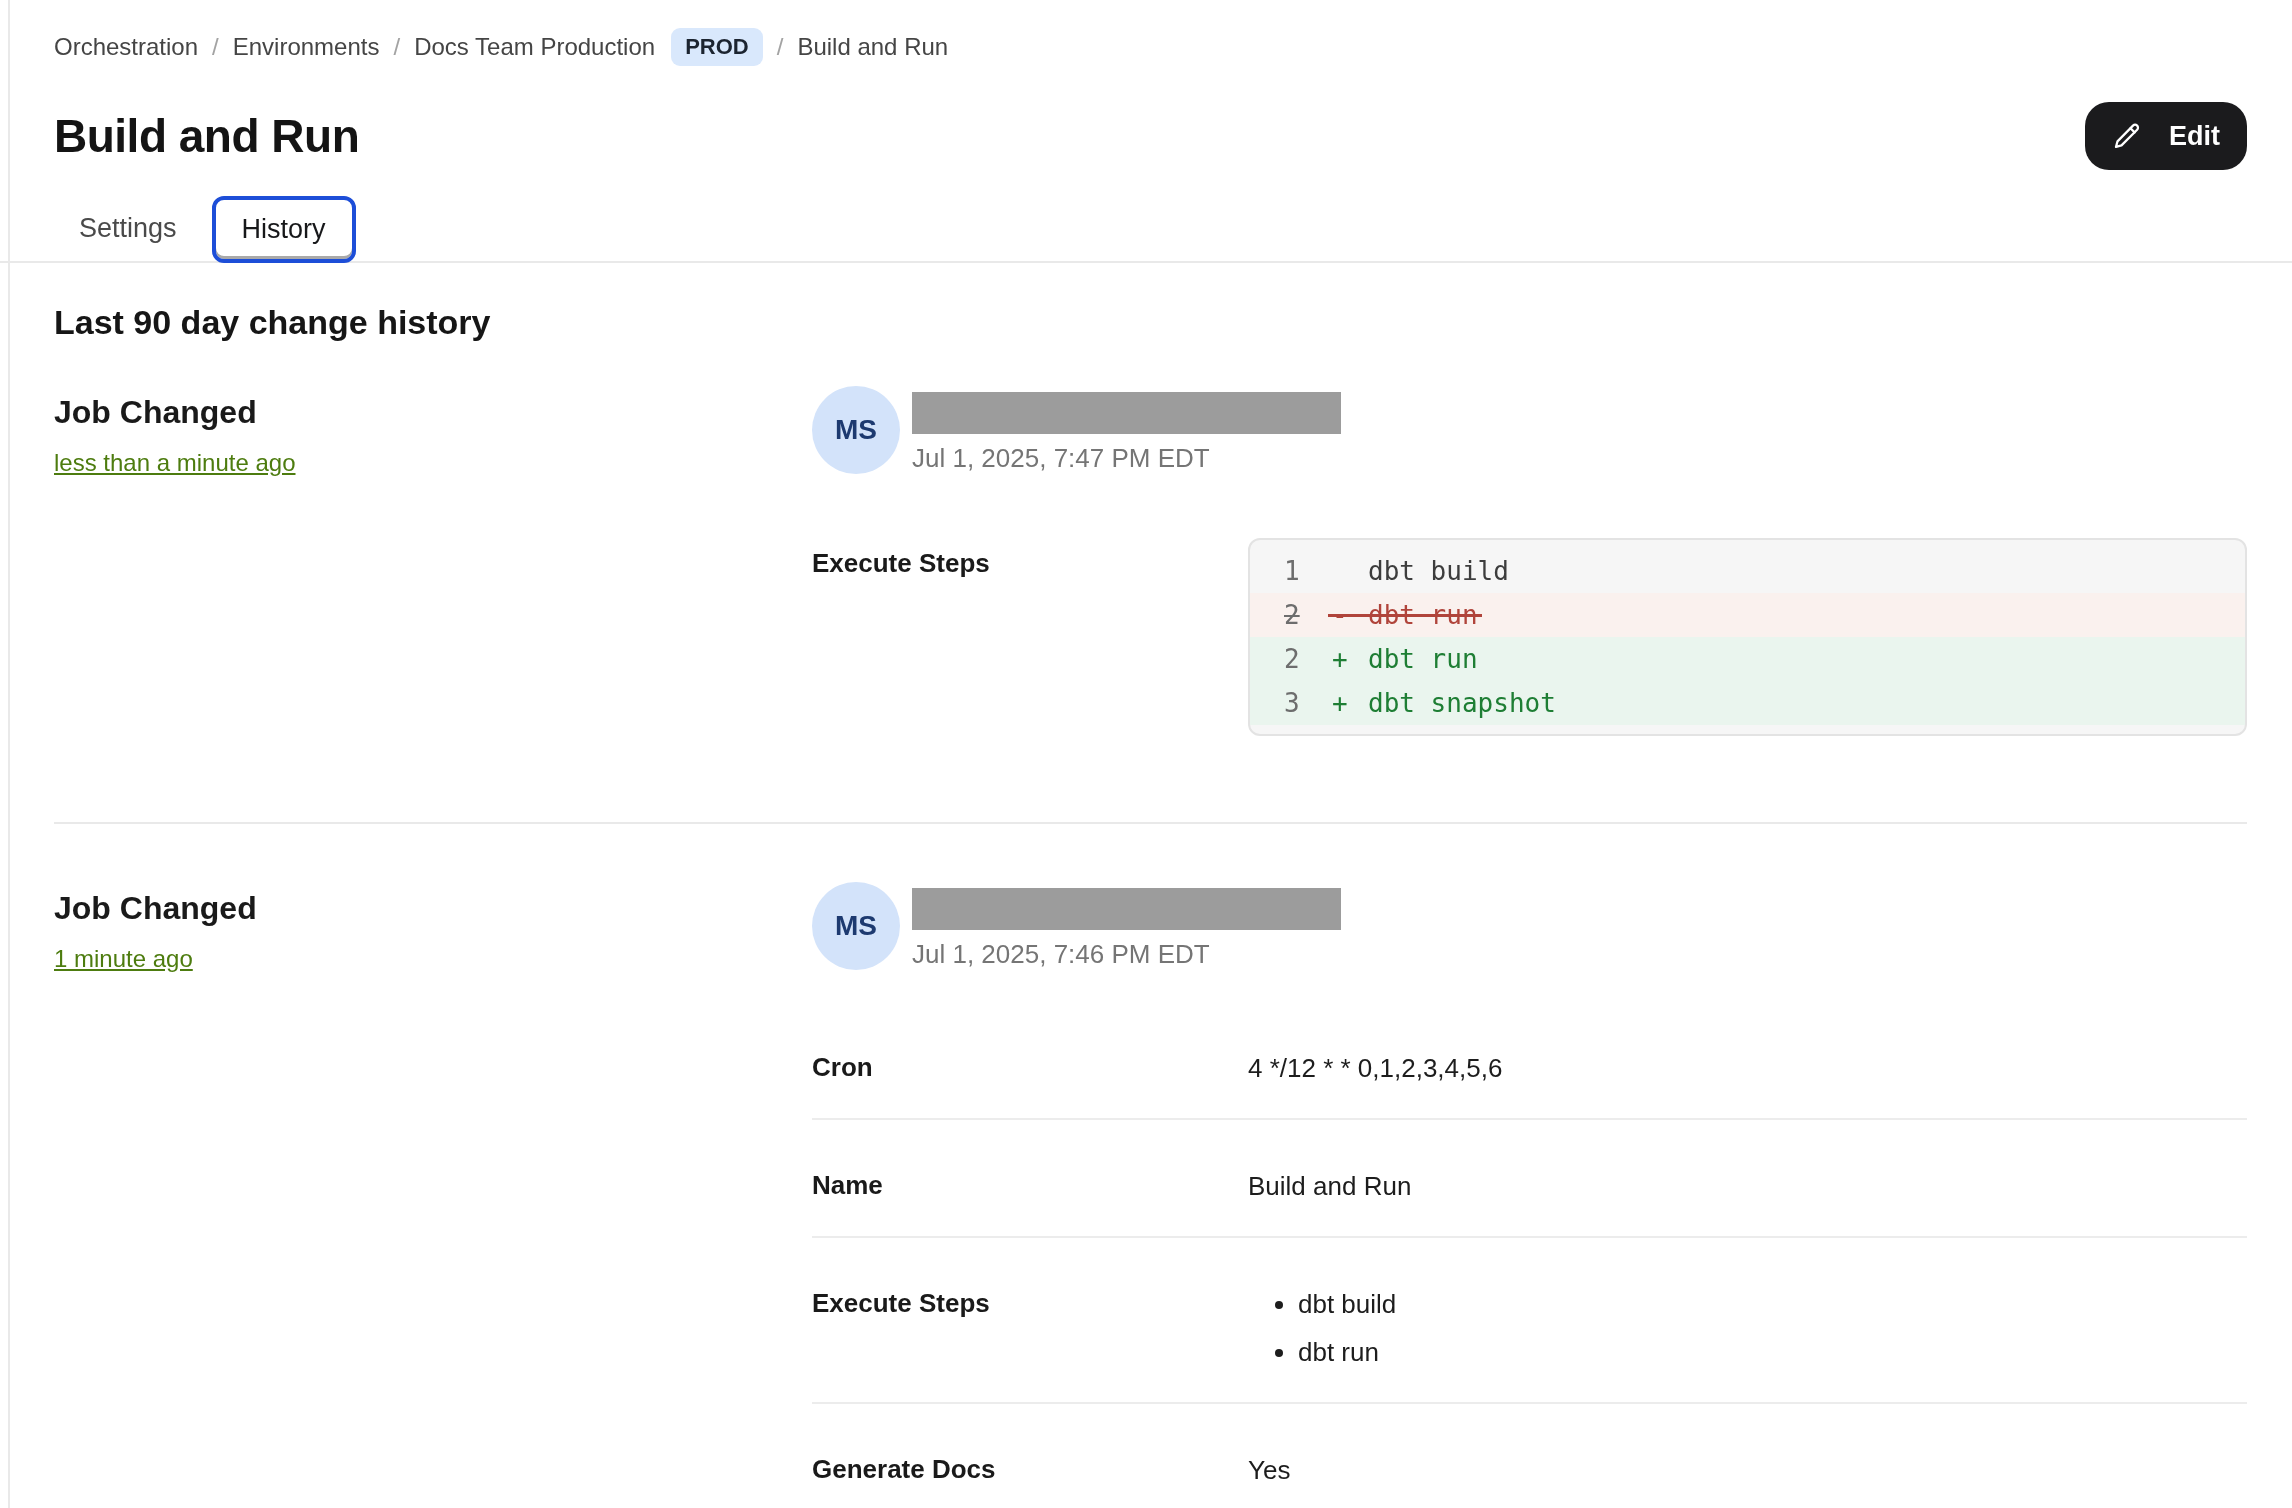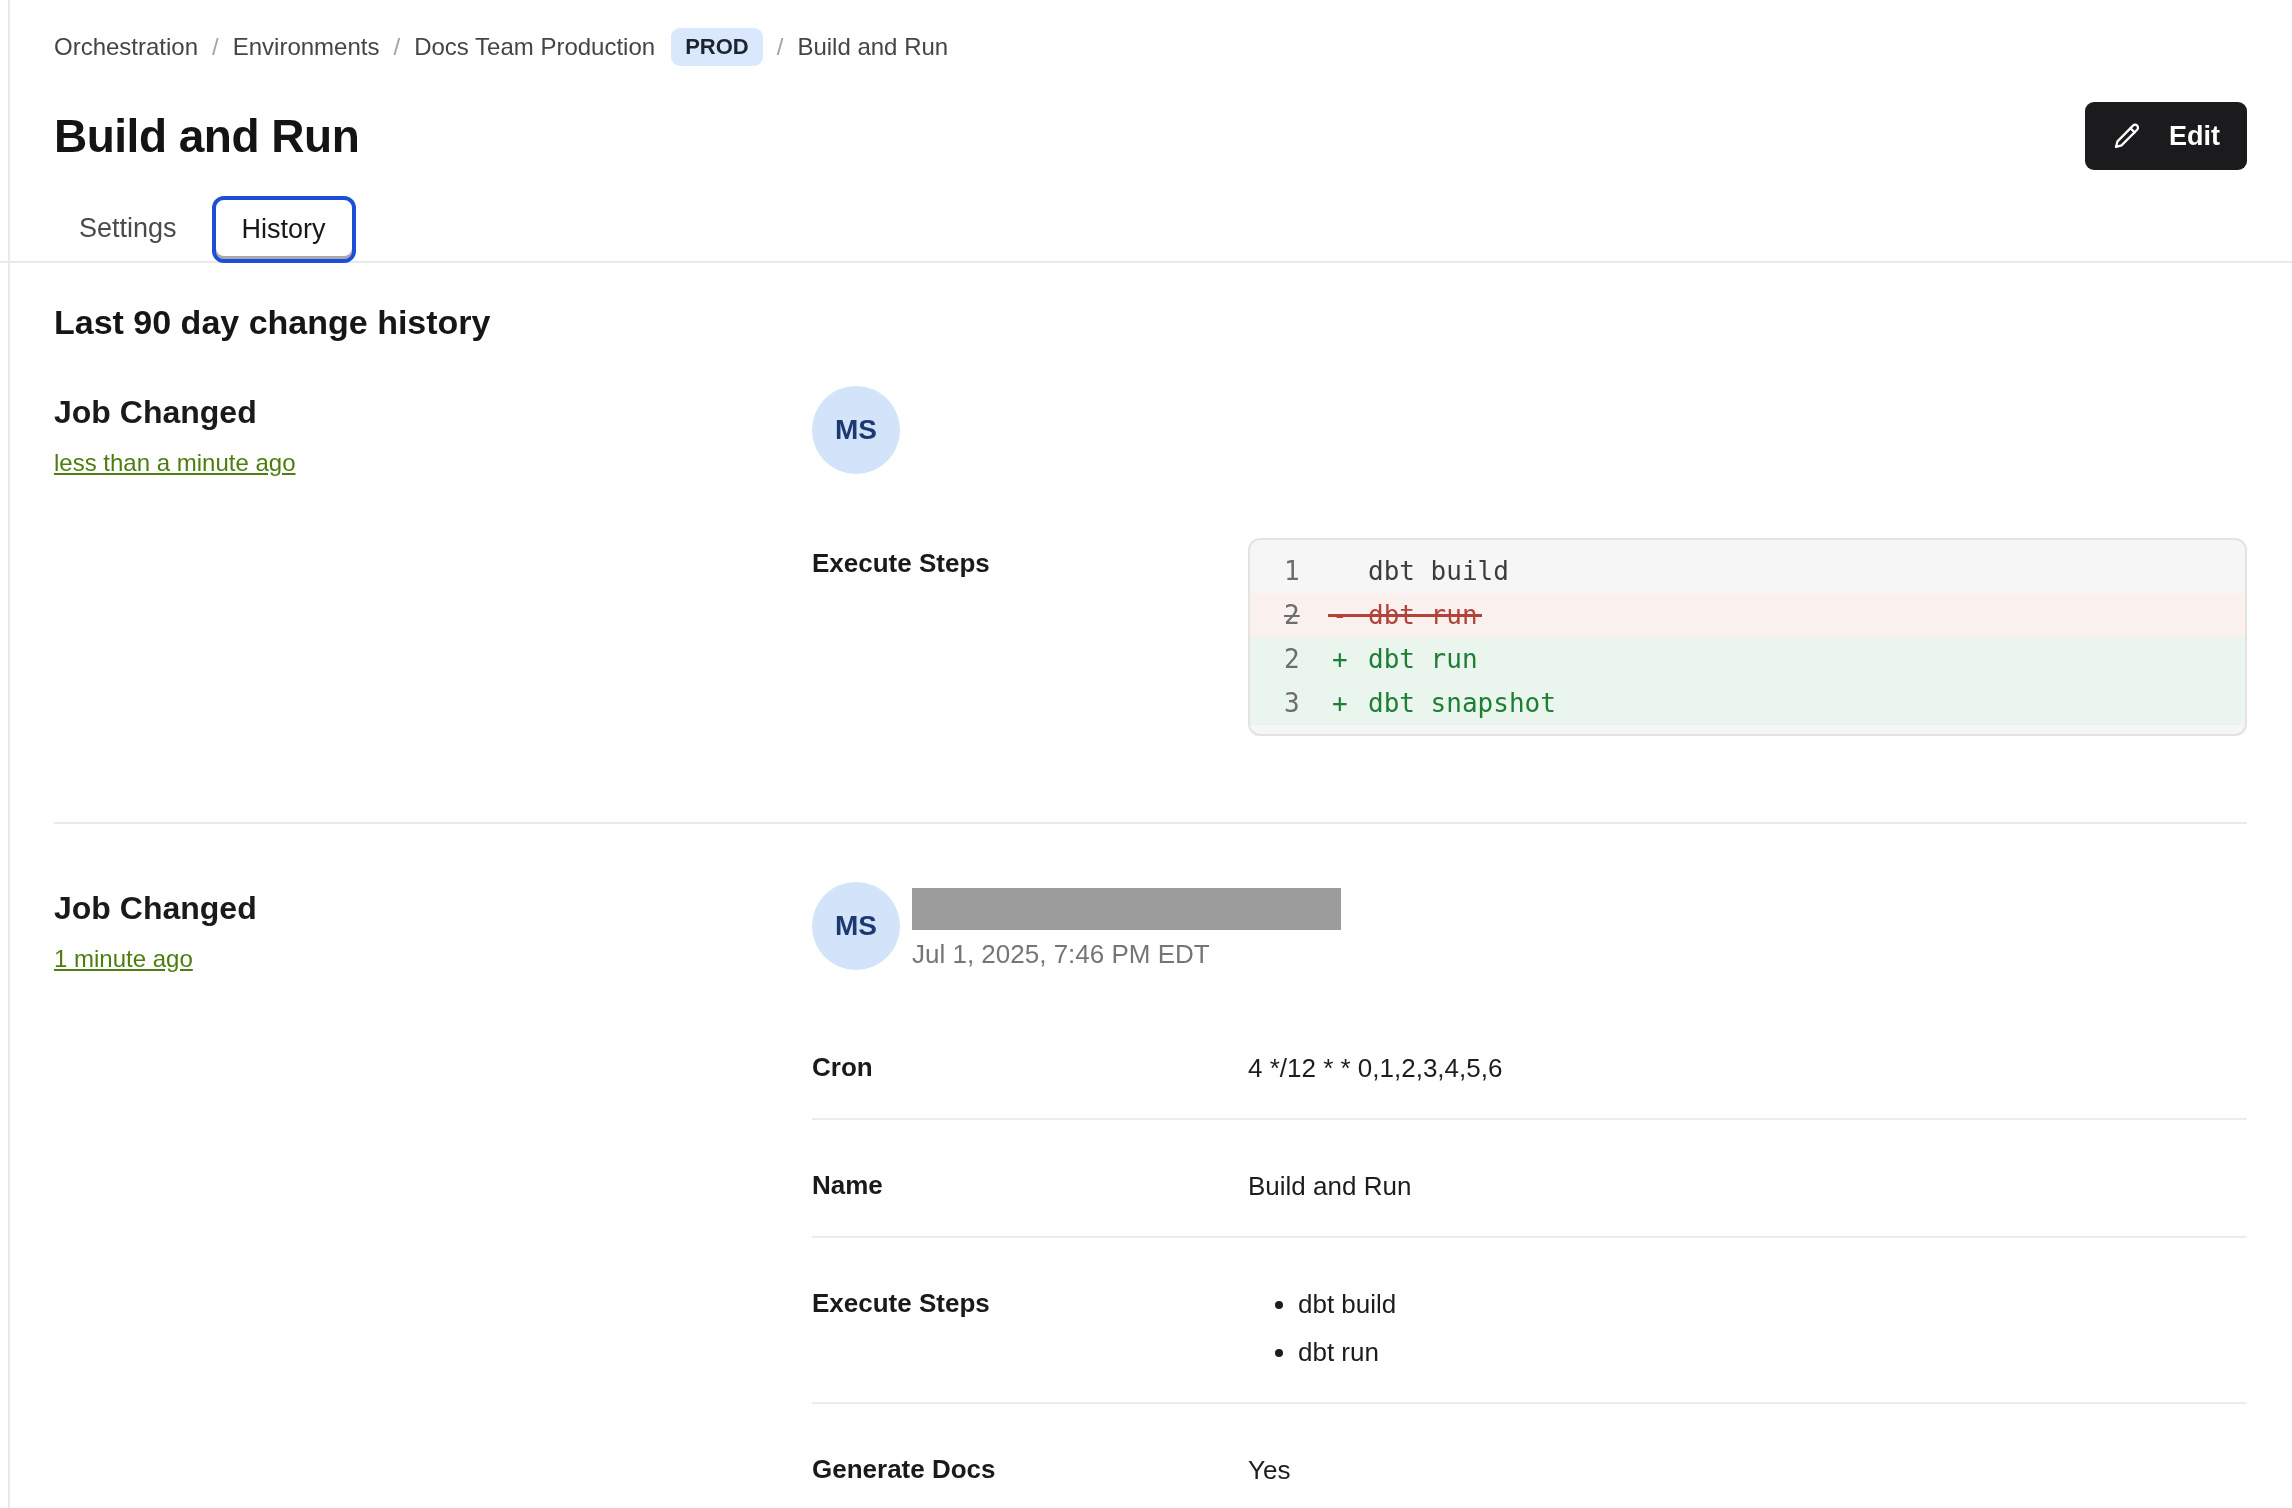--- a/index.html
+++ b/index.html
@@ -33,7 +33,7 @@
   .edit-btn {
     display:flex; align-items:center; gap:27px;
     background:#1b1b1d; color:#ffffff; border:none; cursor:pointer;
-    height:68px; padding:0 27px; border-radius:9px;
+    height:68px; padding:0 27px; border-radius:24px;
     font-family:"Liberation Sans", sans-serif; font-size:27px; font-weight:600;
   }
   .edit-btn svg { display:block; }

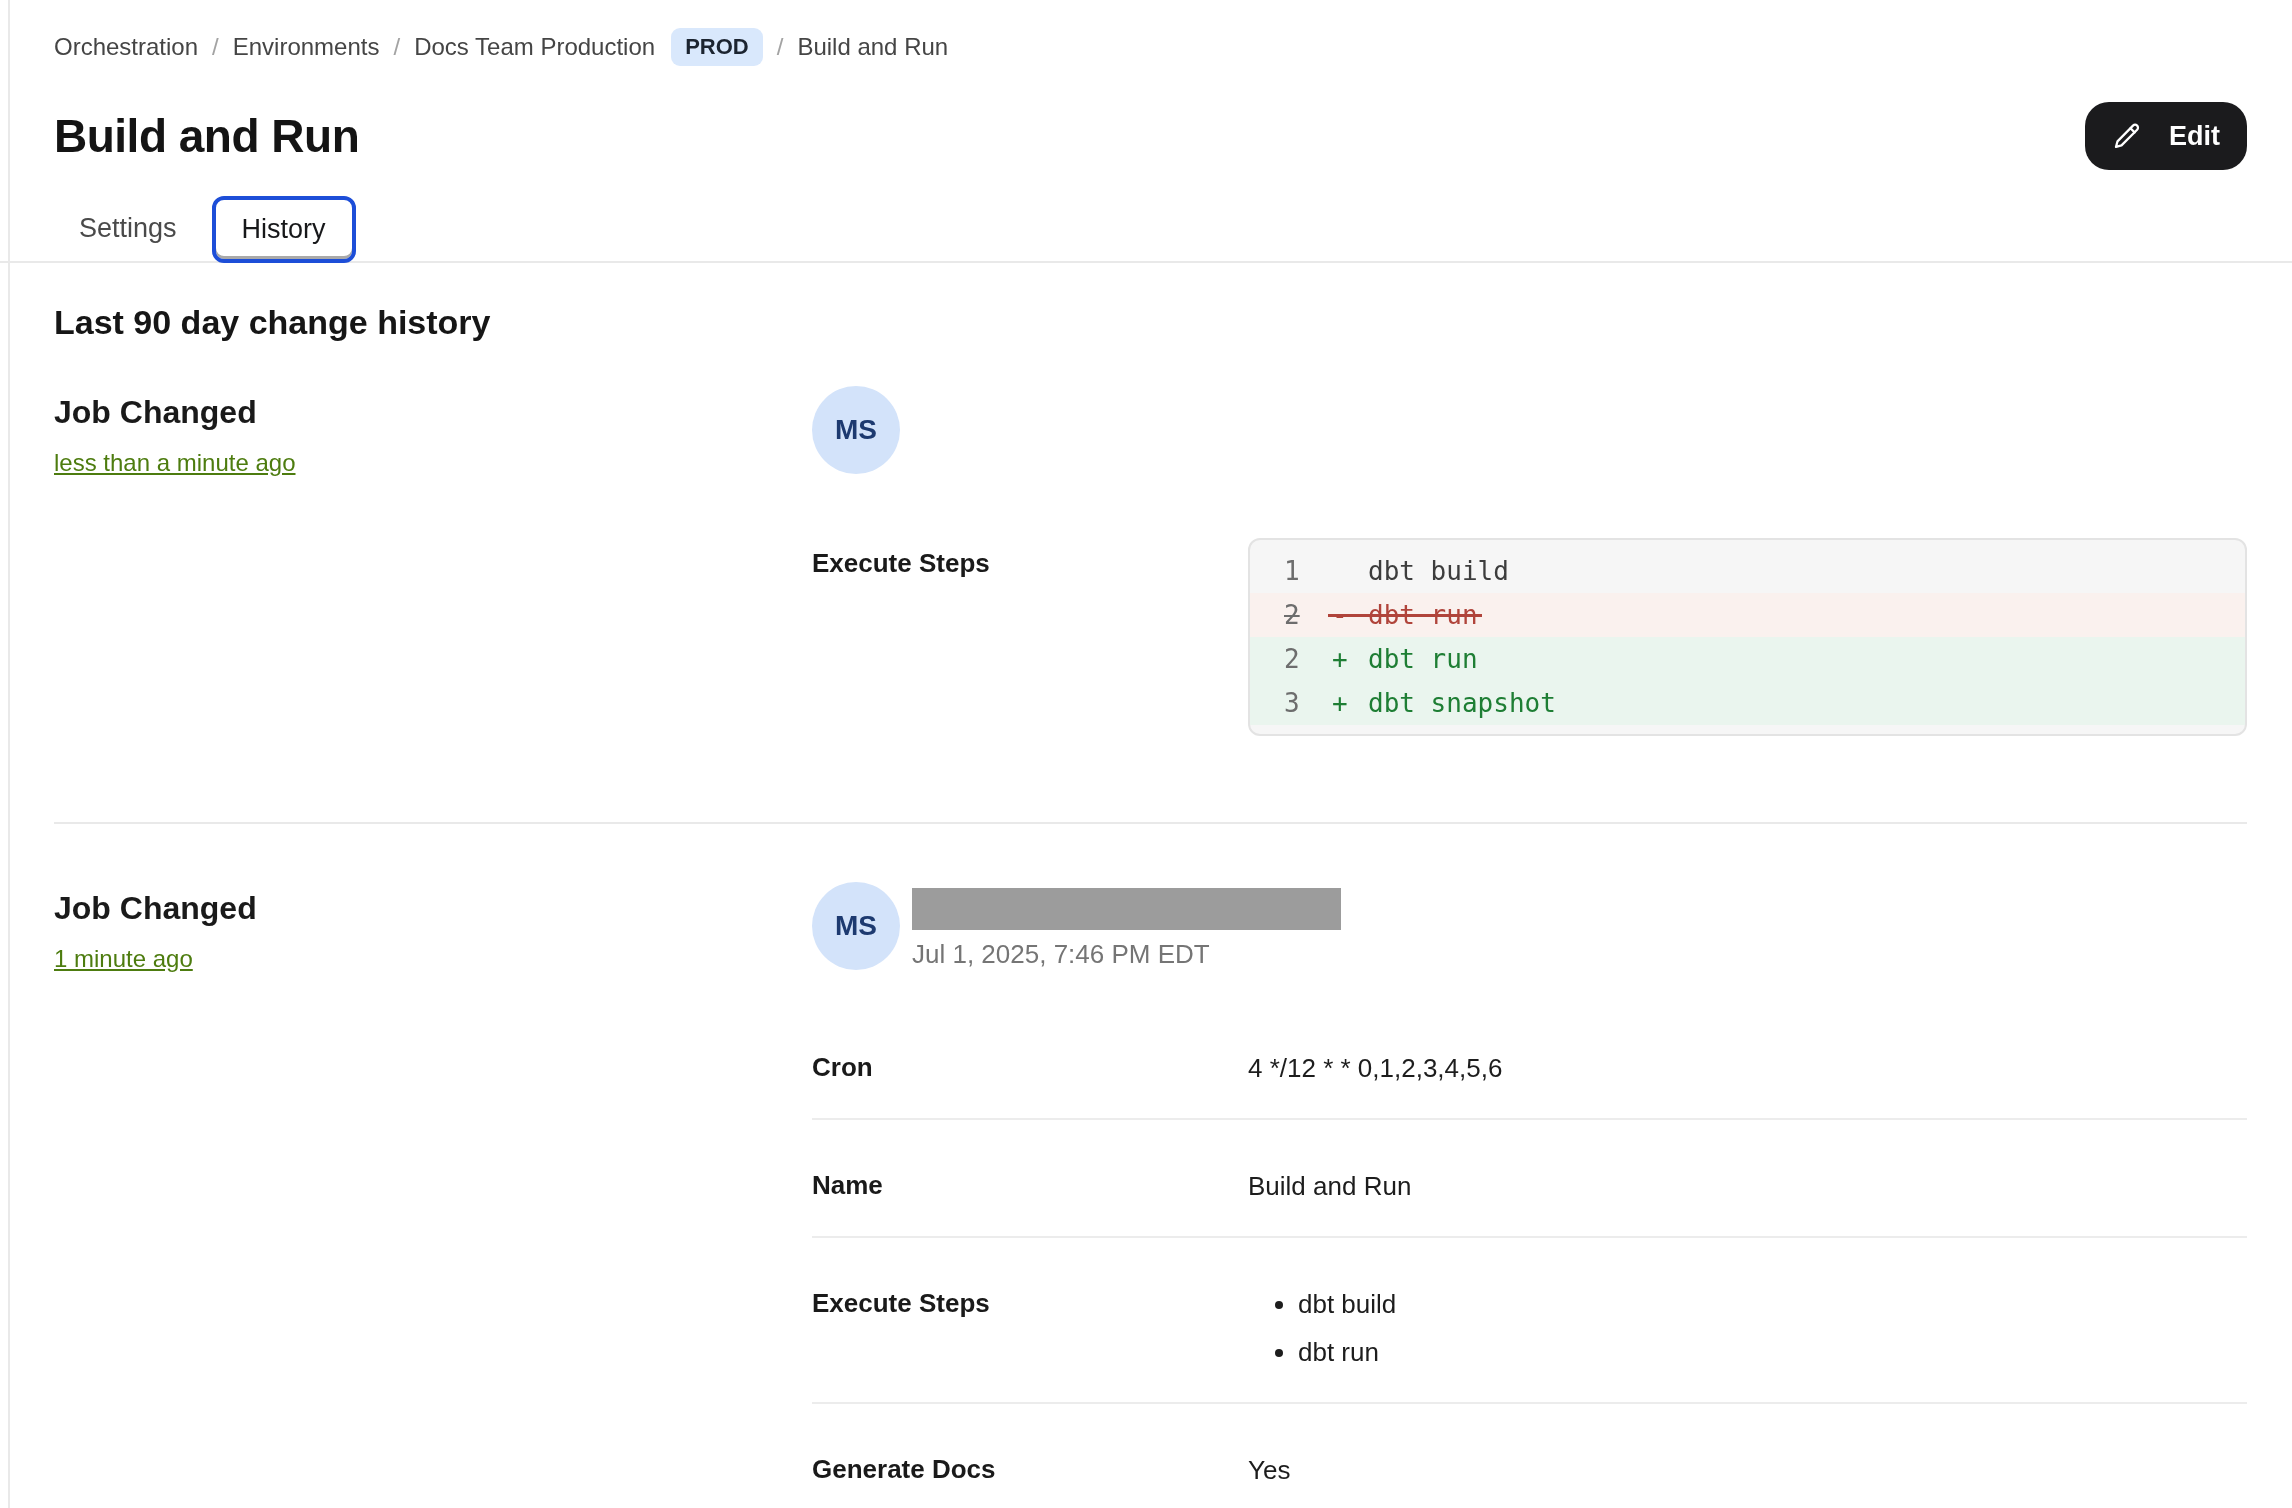--- a/index.html
+++ b/index.html
@@ -164,6 +164,10 @@
         <div class="avatar">
           <span>MS</span>
         </div>
+        <div class="user-meta">
+          <div class="redact-bar"></div>
+          <div class="timestamp">Jul 1, 2025, 7:47 PM EDT</div>
+        </div>
       </div>
       <div class="change-row">
         <div class="change-label">Execute Steps</div>

